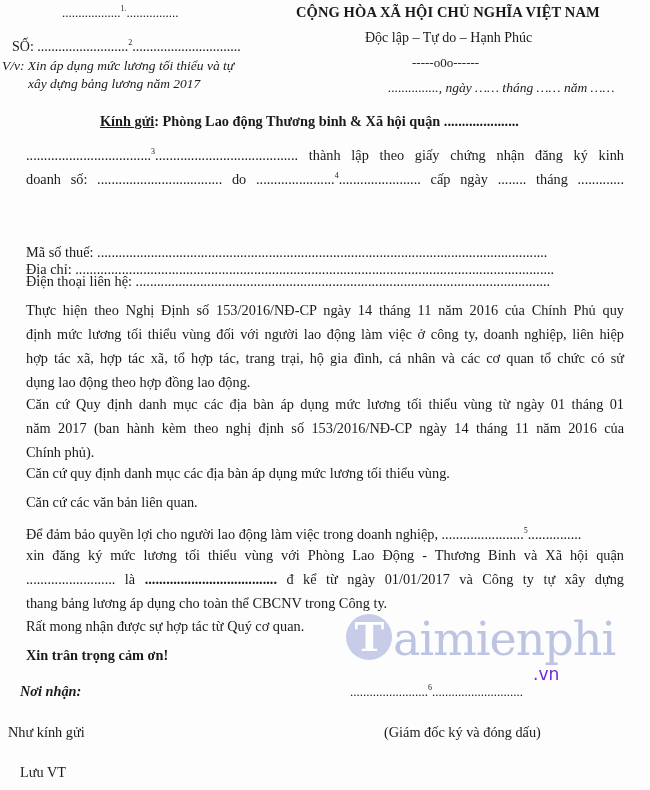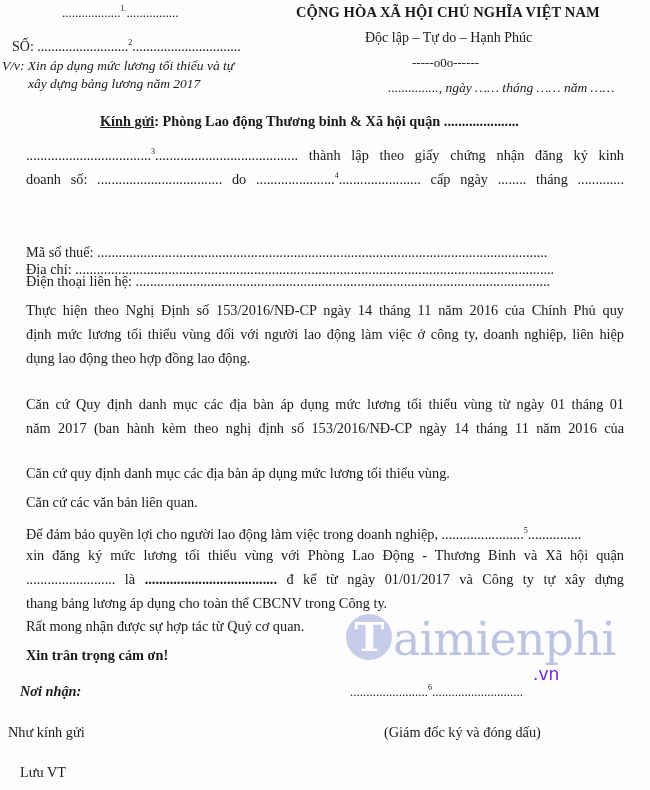--- a/index.html
+++ b/index.html
@@ -124,6 +124,7 @@
 <div class="para" style="top:298px;">
   <span class="jline">Thực hiện theo Nghị Định số 153/2016/NĐ-CP ngày 14 tháng 11 năm 2016 của Chính Phủ quy</span>
   <span class="jline">định mức lương tối thiểu vùng đối với người lao động làm việc ở công ty, doanh nghiệp, liên hiệp</span>
+  <span class="jline">hợp tác xã, hợp tác xã, tổ hợp tác, trang trại, hộ gia đình, cá nhân và các cơ quan tổ chức có sử</span>
   <span class="nline">dụng lao động theo hợp đồng lao động.</span>
 </div>
 

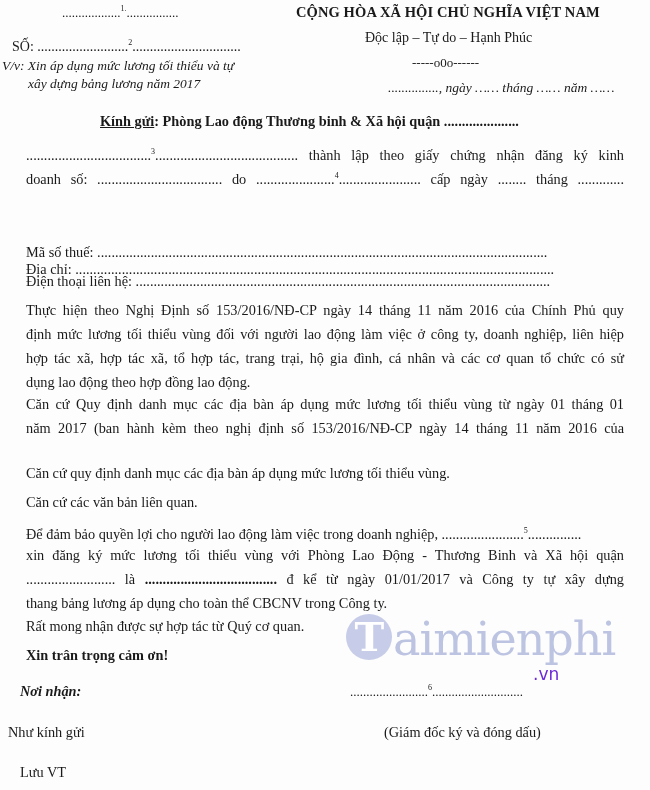--- a/index.html
+++ b/index.html
@@ -131,6 +131,7 @@
 <div class="para" style="top:392px;">
   <span class="jline">Căn cứ Quy định danh mục các địa bàn áp dụng mức lương tối thiểu vùng từ ngày 01 tháng 01</span>
   <span class="jline">năm 2017 (ban hành kèm theo nghị định số 153/2016/NĐ-CP ngày 14 tháng 11 năm 2016 của</span>
+  <span class="nline">Chính phủ).</span>
 </div>
 
 <div class="para" style="top:461px;">

